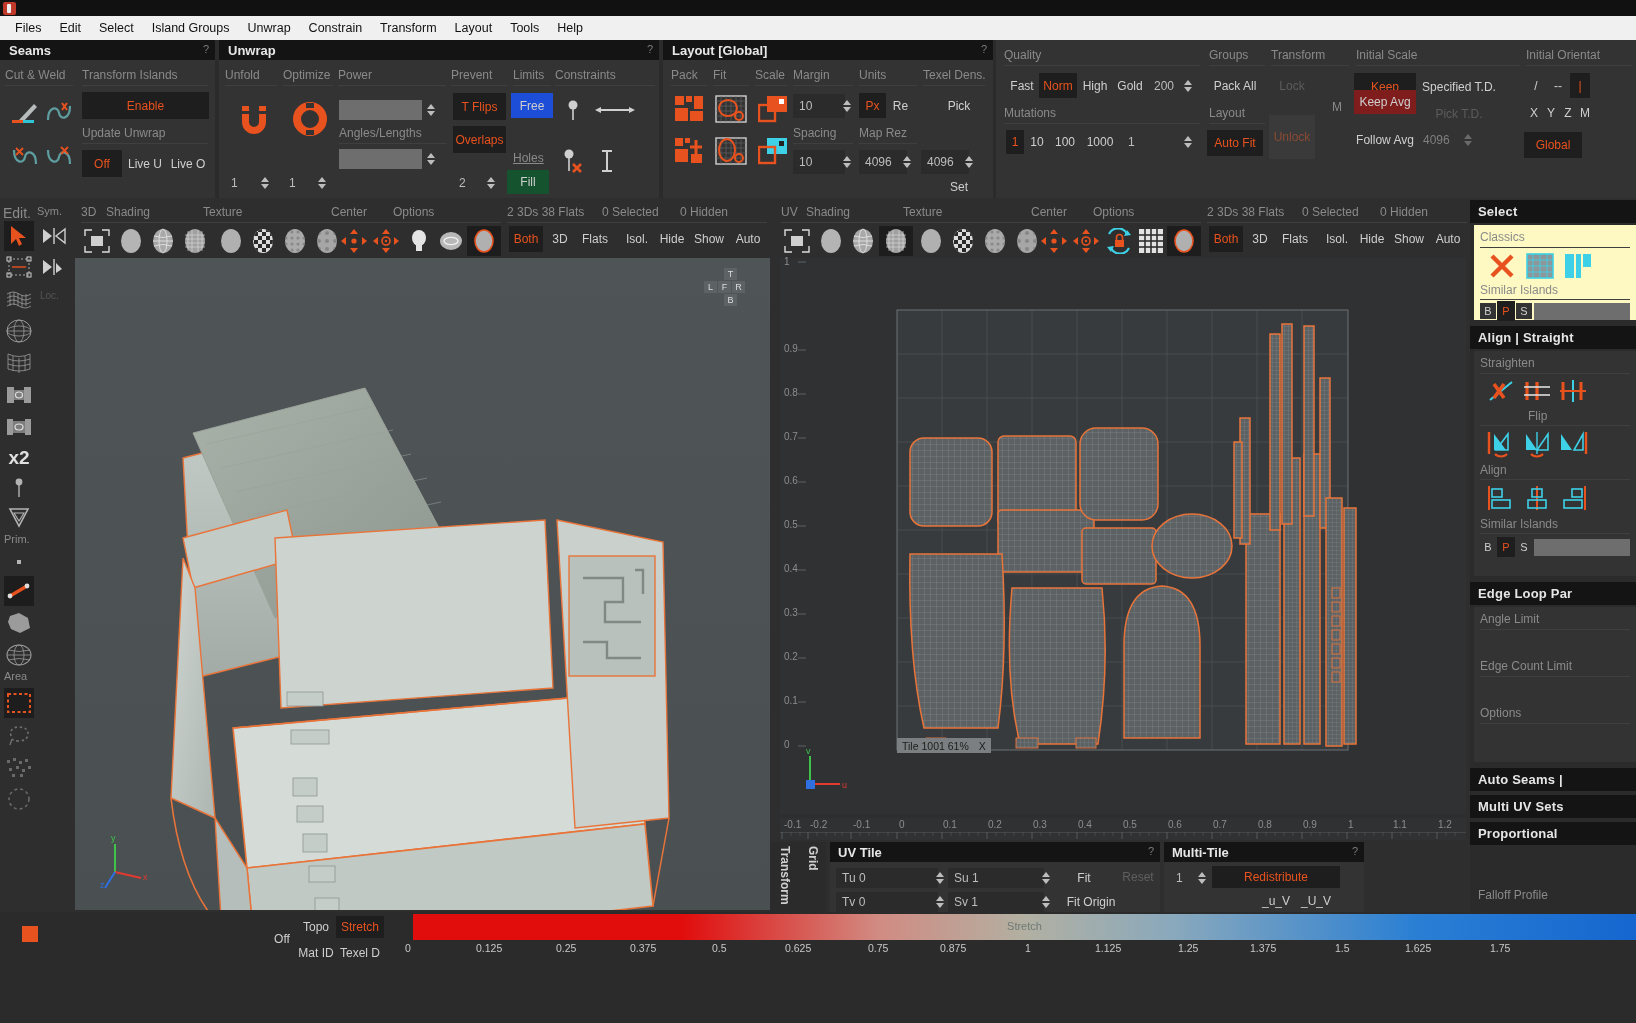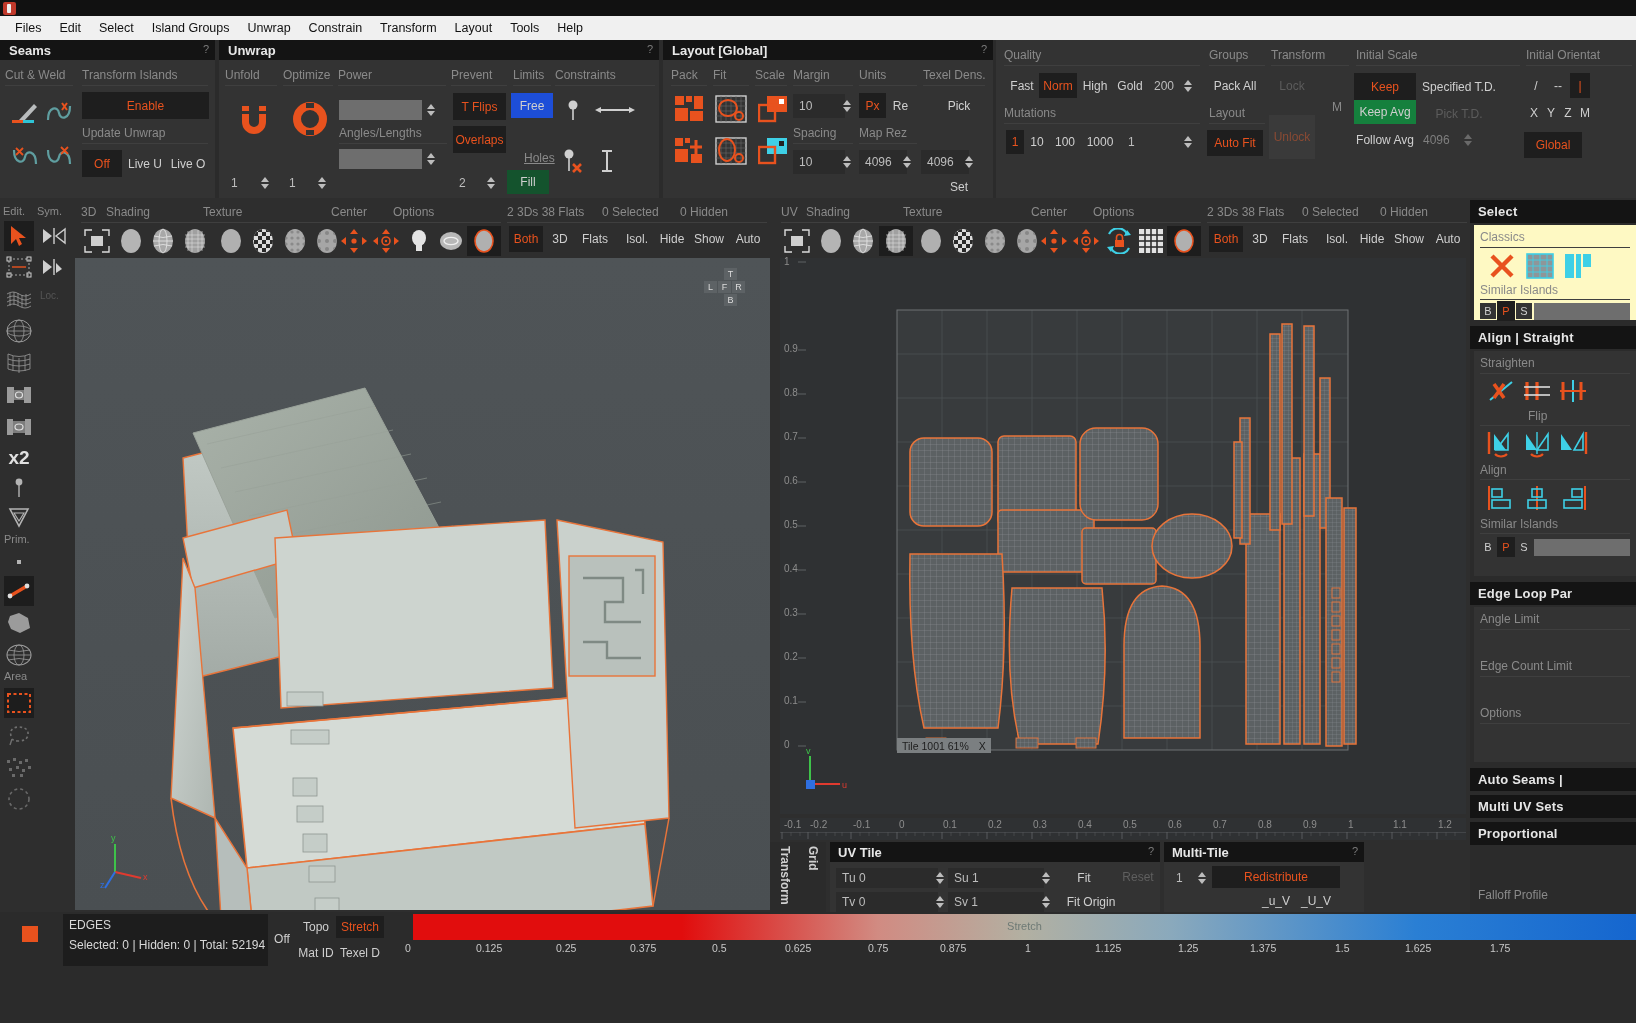--- a/index.html
+++ b/index.html
@@ -405,7 +405,7 @@
 
       <div class="btn on abs" style="left:358px;top:33px;width:62px;height:27px;">Keep</div>
       <div class="btn abs" style="left:421px;top:33px;width:84px;height:27px;background:#333;">Specified T.D.</div>
-      <div class="btn abs" style="left:358px;top:60px;width:62px;height:24px;background:#15803d;">Keep Avg</div>
+      <div class="btn abs" style="left:358px;top:50px;width:62px;height:24px;background:#7f1d1d;">Keep Avg</div>
       <div class="btn dim abs" style="left:421px;top:62px;width:84px;height:24px;background:#333;">Pick T.D.</div>
       <div class="btn abs" style="left:358px;top:88px;width:62px;height:24px;background:#333;">Follow Avg</div>
       <div class="field abs" style="left:421px;top:89px;width:44px;height:22px;background:#333;color:#7f7f7f;">4096</div>

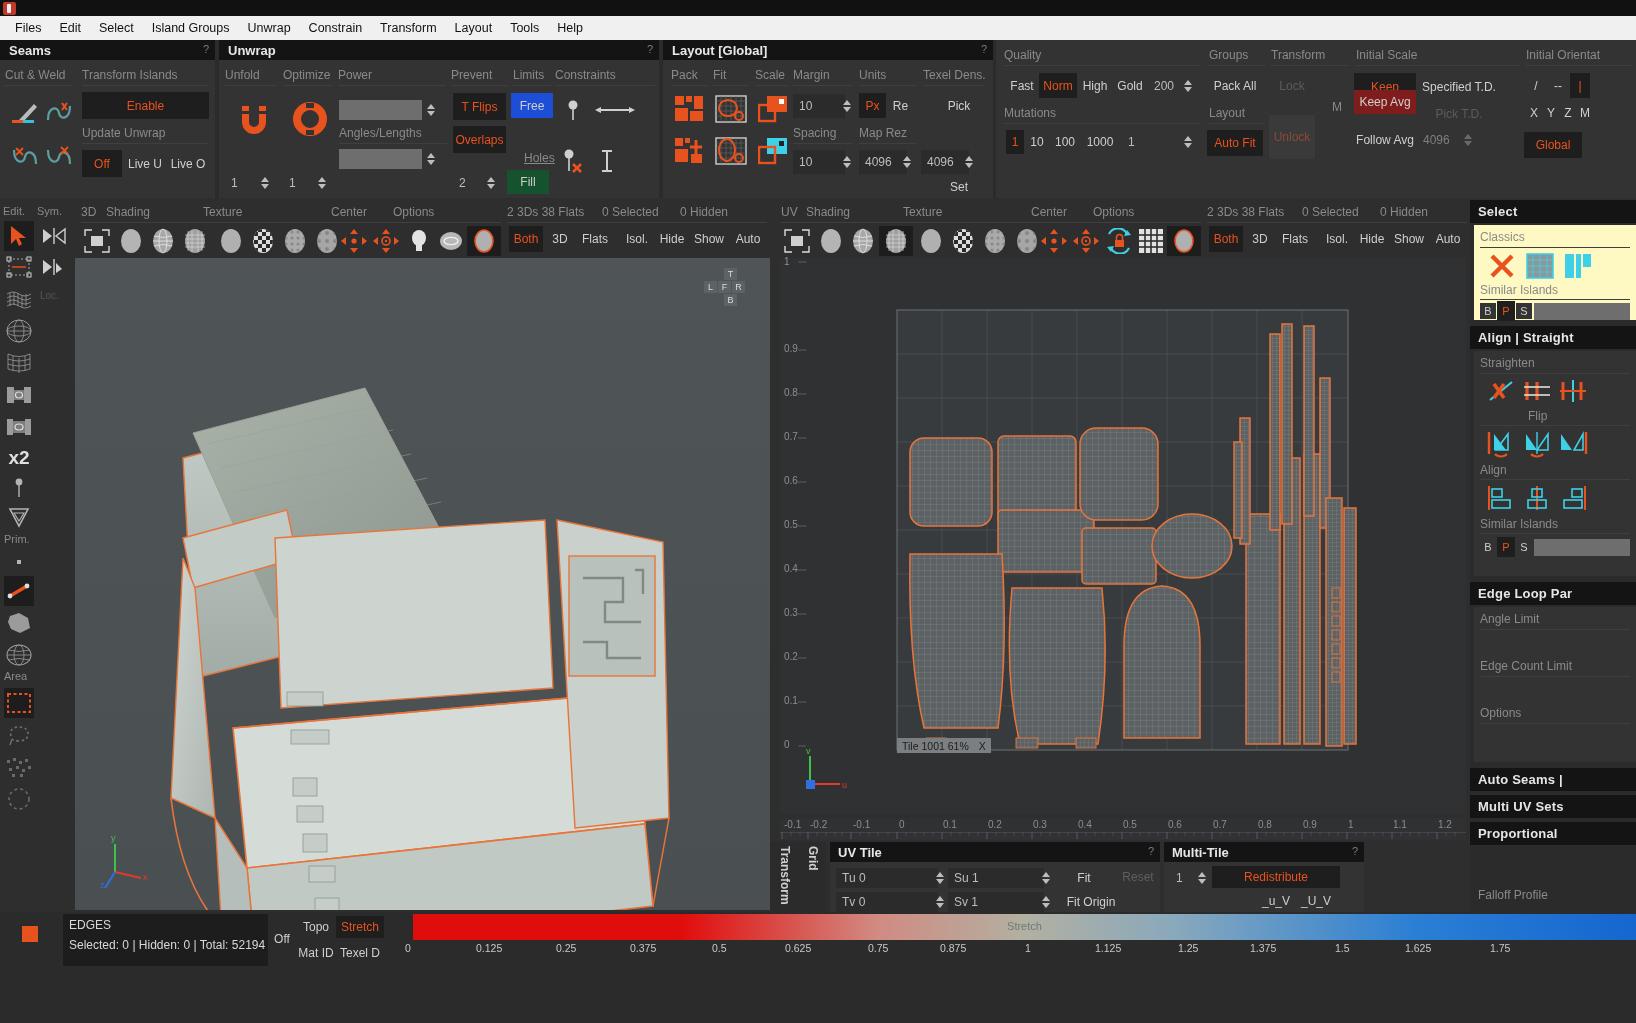--- a/index.html
+++ b/index.html
@@ -188,7 +188,7 @@
       <div class="btn on abs" style="left:234px;top:66px;width:53px;height:27px;">Overlaps</div>
 
       <div class="btn abs" style="left:292px;top:33px;width:42px;height:25px;background:#1d4ed8;">Free</div>
-      <div class="lbl abs" style="left:305px;top:91px;text-decoration:underline;">Holes</div>
+      <div class="lbl abs" style="left:294px;top:91px;text-decoration:underline;">Holes</div>
       <div class="btn abs" style="left:288px;top:110px;width:42px;height:24px;background:#14532d;">Fill</div>
 
       <div class="ic abs" style="left:340px;top:36px;width:28px;height:28px;">

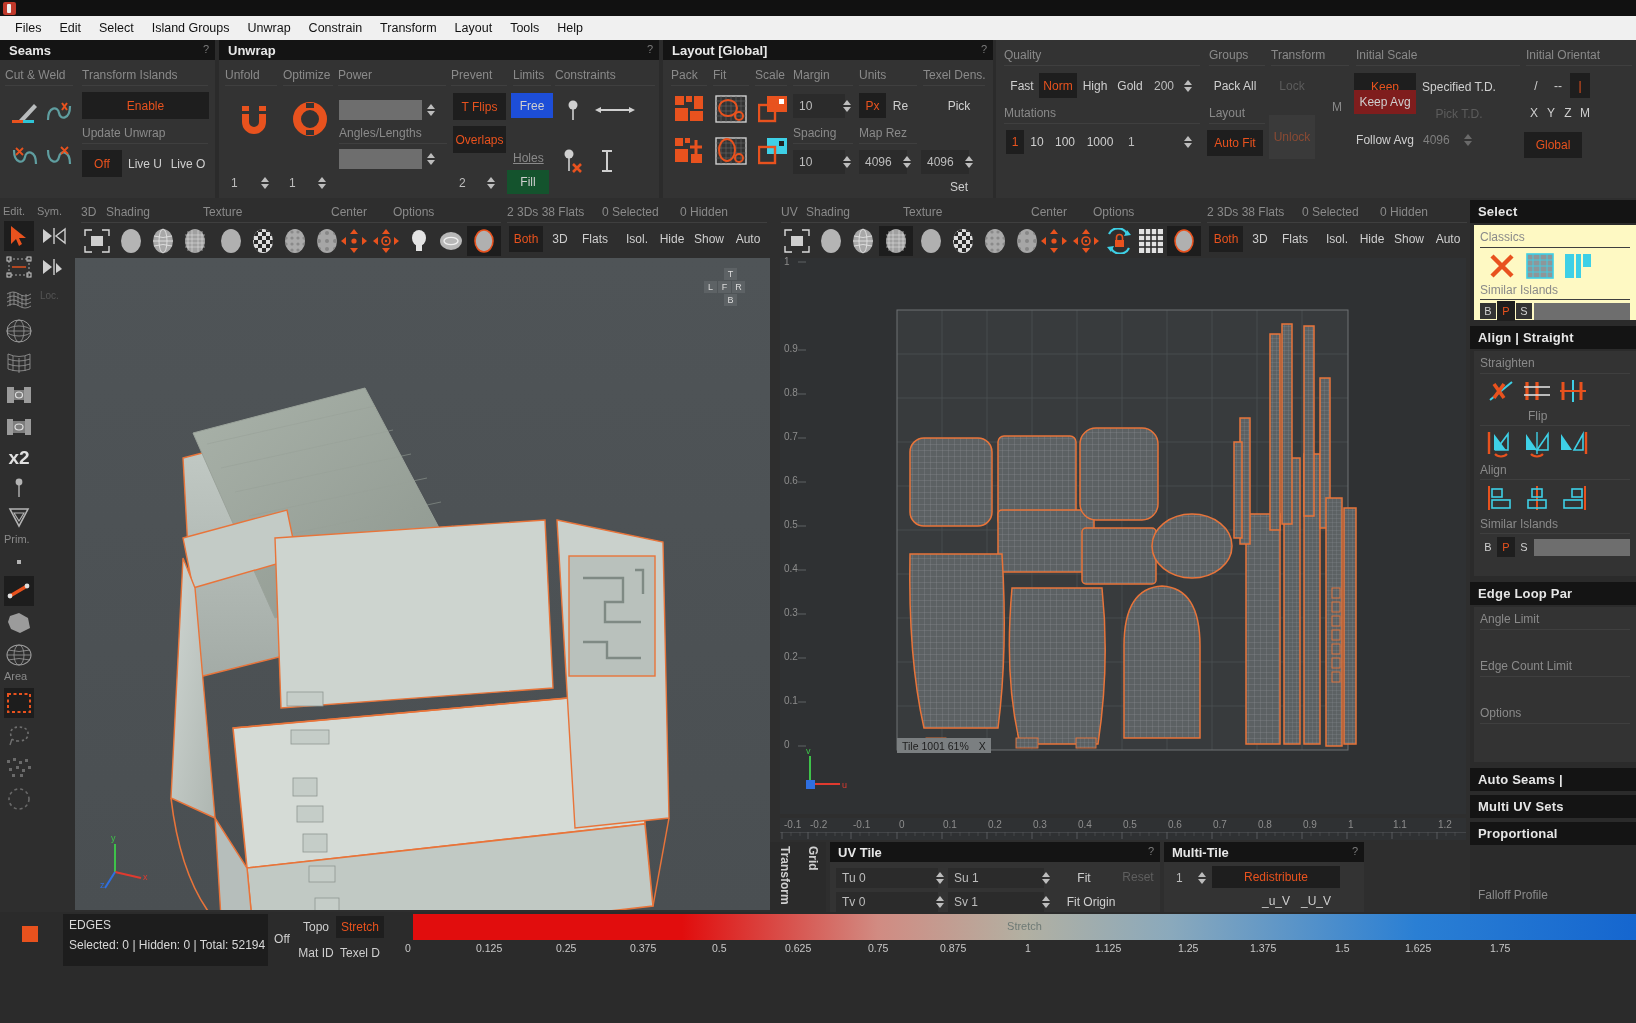--- a/index.html
+++ b/index.html
@@ -427,7 +427,7 @@
 </div>
 
 <div class="abs" id="lefttb" style="left:0;top:200px;width:75px;height:768px;background:#2e2e2e;">
-  <div class="lbl abs" style="left:3px;top:5px;font-size:11px;">Edit.</div>
+  <div class="lbl abs" style="left:3px;top:5px;font-size:14px;">Edit.</div>
   <div class="lbl abs" style="left:37px;top:5px;font-size:11px;">Sym.</div>
 
   <div class="abs" style="left:4px;top:21px;width:30px;height:30px;background:#1d1d1d;">

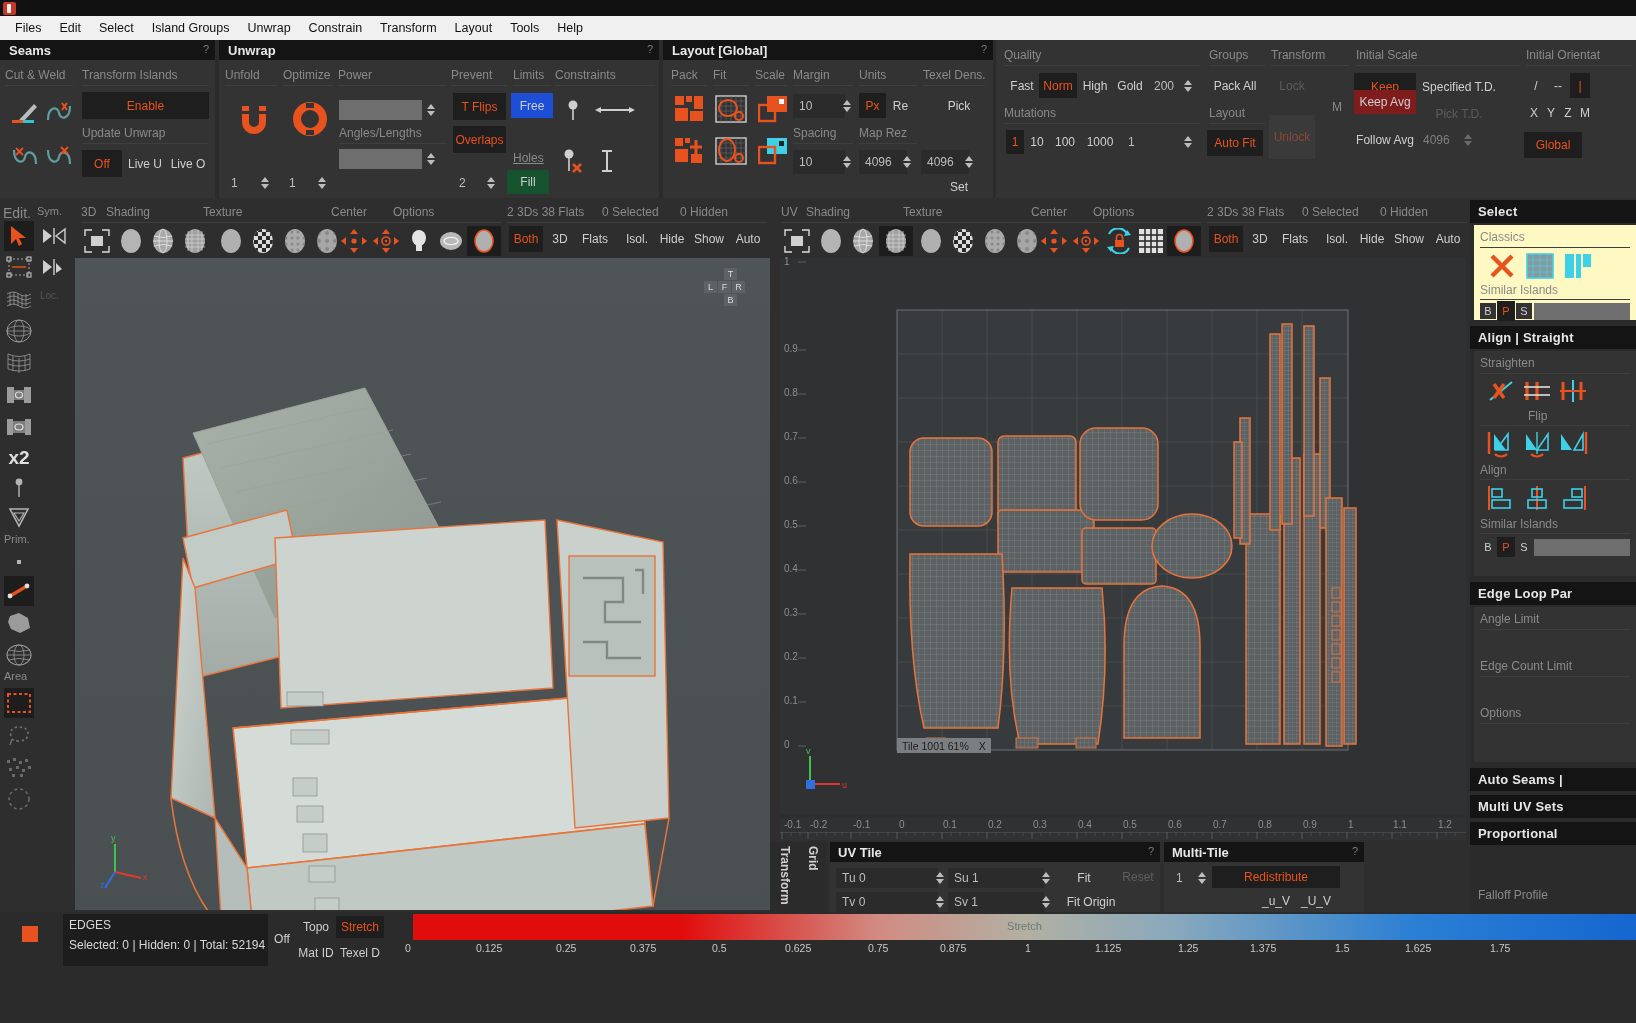--- a/index.html
+++ b/index.html
@@ -1490,10 +1490,6 @@
 
 <div id="status" class="abs">
   <div class="abs" style="left:22px;top:14px;width:16px;height:16px;background:#e8521e;"></div>
-  <div class="abs" style="left:63px;top:2px;width:205px;height:52px;background:#1d1d1d;">
-    <div style="color:#d8d8d8;font-size:12px;padding:4px 0 0 6px;">EDGES</div>
-    <div style="color:#d8d8d8;font-size:12px;padding:6px 0 0 6px;">Selected: 0 | Hidden: 0 | Total: 52194</div>
-  </div>
   <div class="btn abs" style="left:270px;top:16px;width:24px;height:22px;background:#2b2b2b;">Off</div>
   <div class="btn abs" style="left:298px;top:4px;width:36px;height:22px;background:#2b2b2b;">Topo</div>
   <div class="btn on abs" style="left:336px;top:4px;width:48px;height:22px;">Stretch</div>

